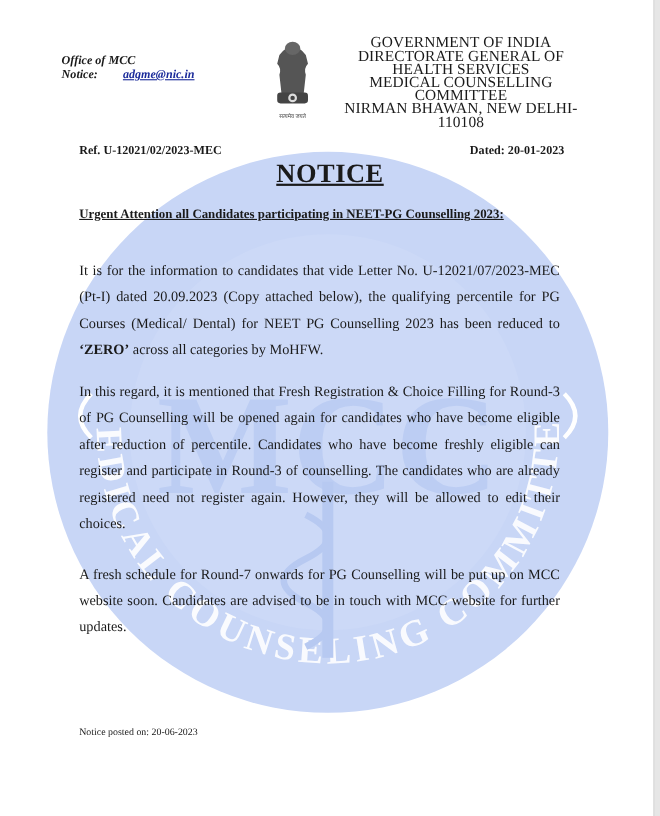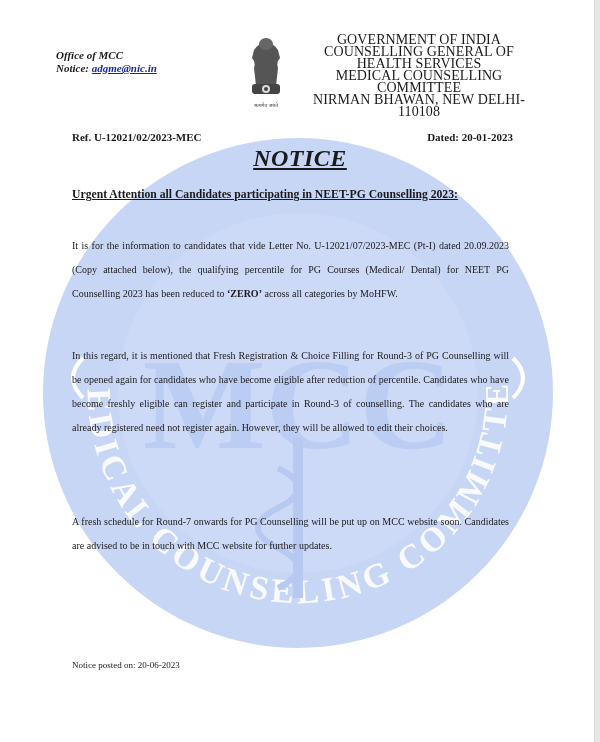--- a/index.html
+++ b/index.html
@@ -70,7 +70,7 @@
 
 <div class="hdr-right">
   <div>GOVERNMENT OF INDIA</div>
-  <div>COUNSELLING GENERAL OF HEALTH SERVICES</div>
+  <div>DIRECTORATE GENERAL OF HEALTH SERVICES</div>
   <div>MEDICAL COUNSELLING COMMITTEE</div>
   <div>NIRMAN BHAWAN, NEW DELHI-110108</div>
 </div>

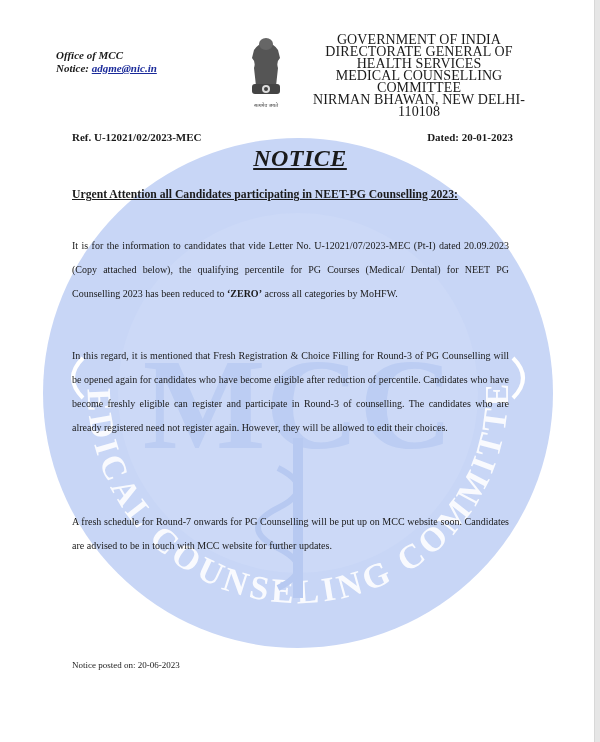--- a/index.html
+++ b/index.html
@@ -13,7 +13,7 @@
   .seal svg { position:absolute; left:0; top:0; }
 
   .hdr-left { position:absolute; left:56px; top:49px; font-weight:bold; font-size:11px; line-height:13px;font-style:italic; }
-  .hdr-left a { color:#1a2a9a; text-decoration:underline; }
+  .hdr-left a { color:#1a2a9a; text-decoration:underline;margin-left:20px; }
   .emblem { position:absolute; left:240px; top:32px; width:52px; height:80px; }
   .motto { position:absolute; left:240px; top:102px; width:52px; text-align:center; font-size:5px; color:#444; }
   .hdr-right { position:absolute; left:300px; top:34px; width:238px; text-align:center; font-size:14px; line-height:12px; letter-spacing:0.1px; }

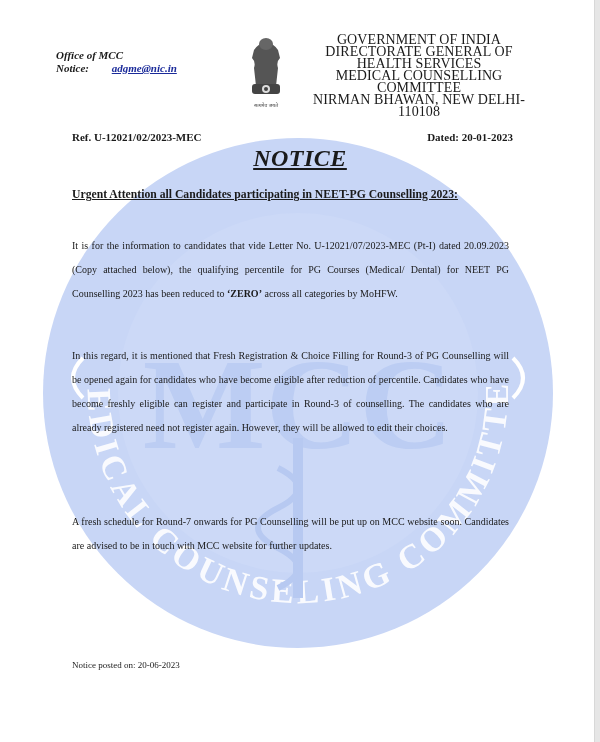--- a/index.html
+++ b/index.html
@@ -20,7 +20,7 @@
 
   .ref { position:absolute; left:72px; top:131px; font-weight:bold; font-size:11px; }
   .dated { position:absolute; right:87px; top:131px; font-weight:bold; font-size:11px; }
-  .title { position:absolute; left:0; width:600px; top:145px; text-align:center; font-weight:bold; font-size:24px; text-decoration:underline; letter-spacing:0.5px;font-style:italic; }
+  .title { position:absolute; left:0; width:600px; top:145px; text-align:center; font-weight:bold; font-size:24px; text-decoration:underline; letter-spacing:0.5px; }
   .subject { position:absolute; left:72px; top:188px; font-weight:bold; font-size:11.7px; text-decoration:underline; }
 
   .para { position:absolute; left:72px; width:437px; font-size:10px; line-height:24px; text-align:justify; }

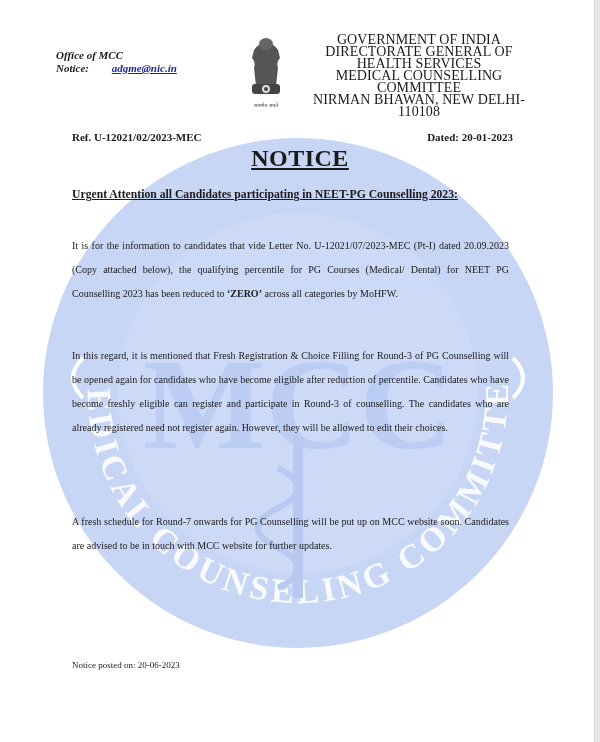--- a/index.html
+++ b/index.html
@@ -23,7 +23,7 @@
   .title { position:absolute; left:0; width:600px; top:145px; text-align:center; font-weight:bold; font-size:24px; text-decoration:underline; letter-spacing:0.5px; }
   .subject { position:absolute; left:72px; top:188px; font-weight:bold; font-size:11.7px; text-decoration:underline; }
 
-  .para { position:absolute; left:72px; width:437px; font-size:10px; line-height:24px; text-align:justify; }
+  .para { position:absolute; left:72px; width:437px; font-size:13px; line-height:24px; text-align:justify; }
   .p1 { top:234px; }
   .p2 { top:344px; }
   .p3 { top:510px; text-align:justify; }

